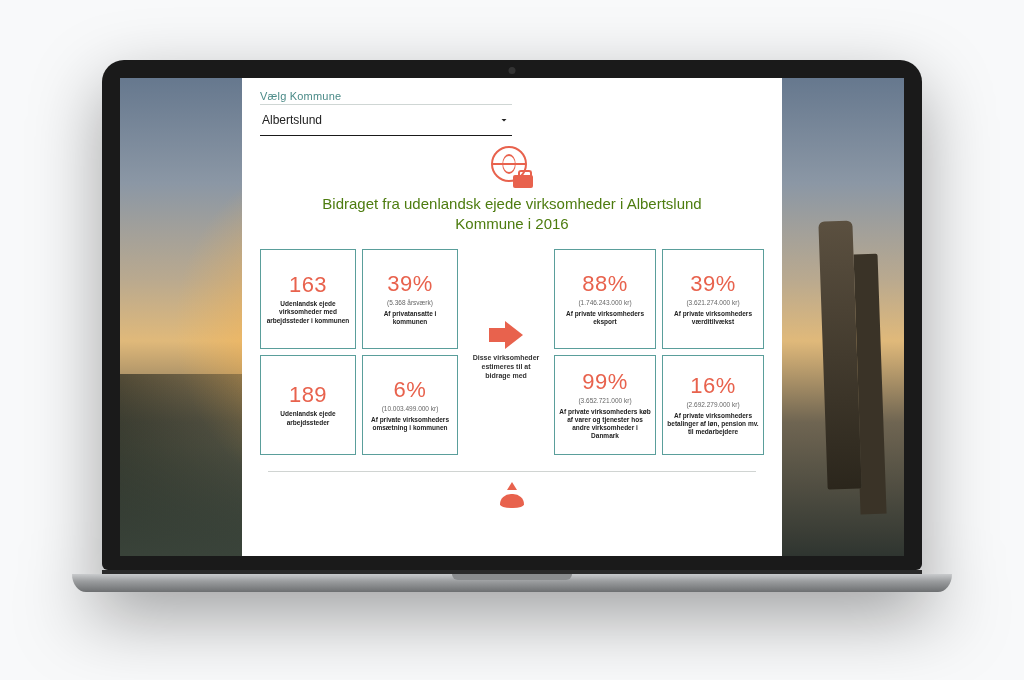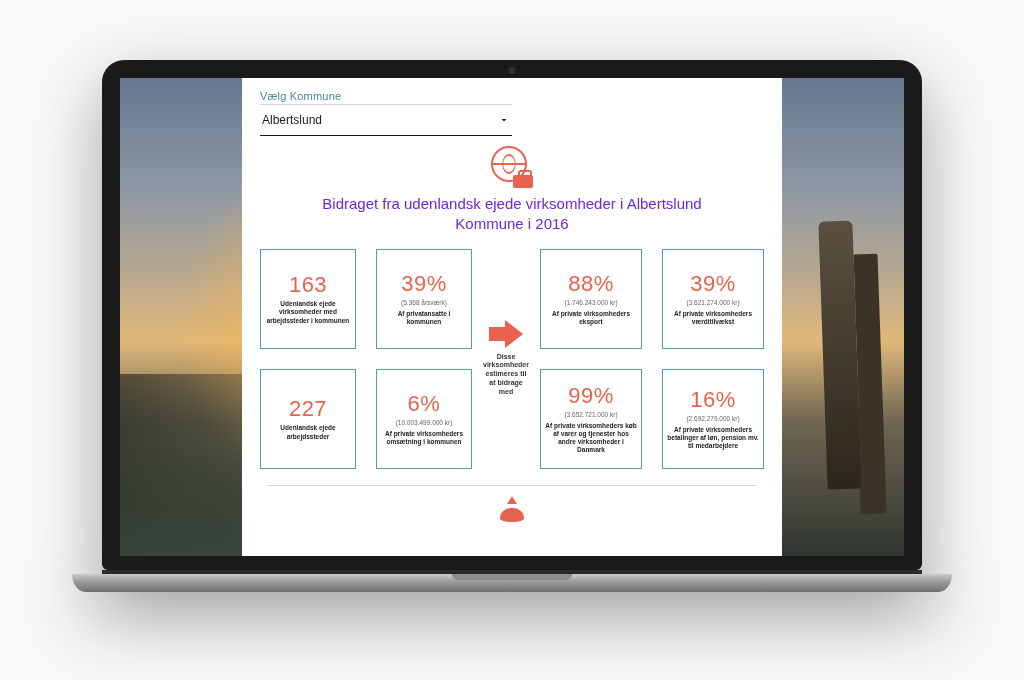--- a/index.html
+++ b/index.html
@@ -144,7 +144,7 @@
     text-align:center;
     font-size: 15px;
     font-weight: 400;
-    color: #6d28d9;
+    color: #4d7c0f;
     line-height: 1.35;
     margin: 0 auto 14px auto;
     max-width: 380px;

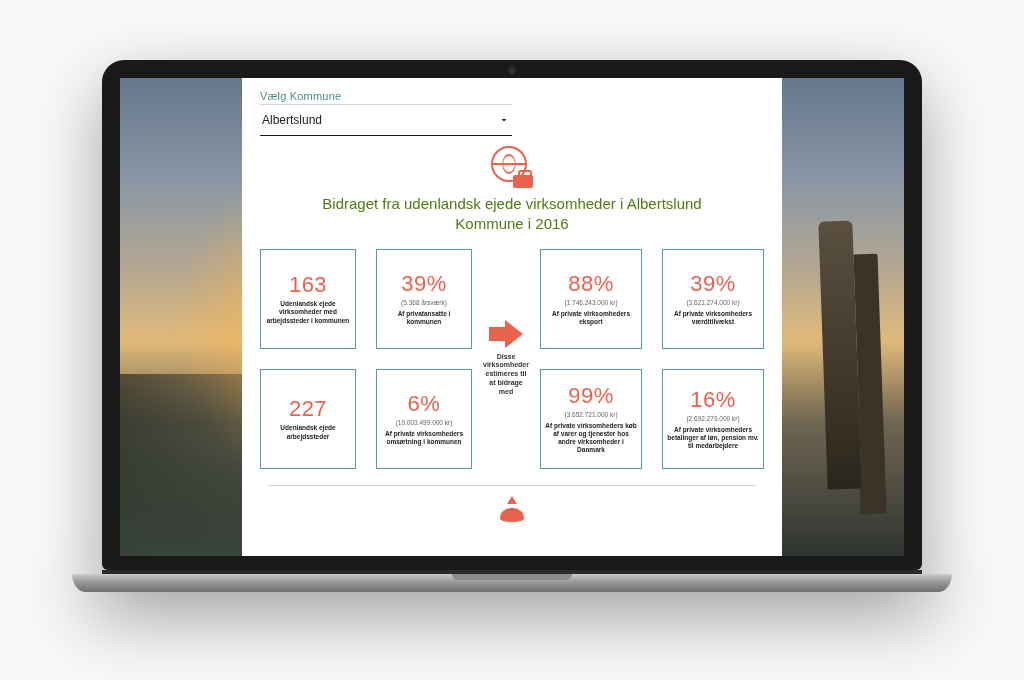--- a/index.html
+++ b/index.html
@@ -160,7 +160,7 @@
     display:grid;
     grid-template-columns: repeat(2, 96px);
     grid-auto-rows: 100px;
-    gap: 20px;
+    gap: 6px;
   }
   .right-grid { grid-template-columns: repeat(2, 102px); }
   .mid{

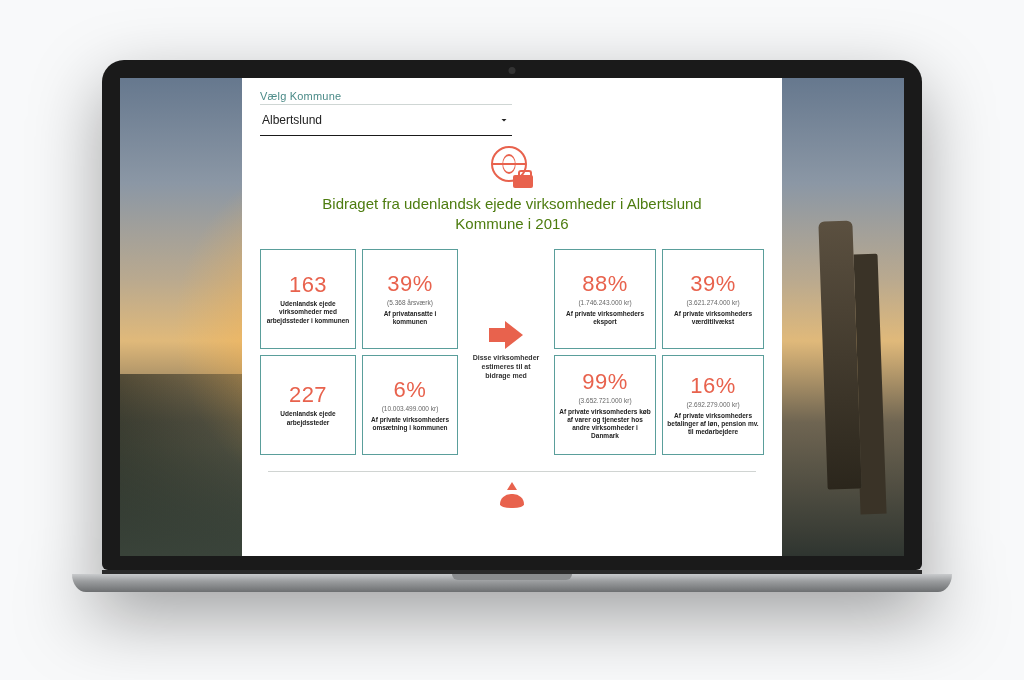--- a/index.html
+++ b/index.html
@@ -298,7 +298,7 @@
               <div class="desc">Af privatansatte i kommunen</div>
             </div>
             <div class="card">
-              <div class="val">227</div>
+              <div class="val">189</div>
               <div class="desc">Udenlandsk ejede arbejdssteder</div>
             </div>
             <div class="card">

